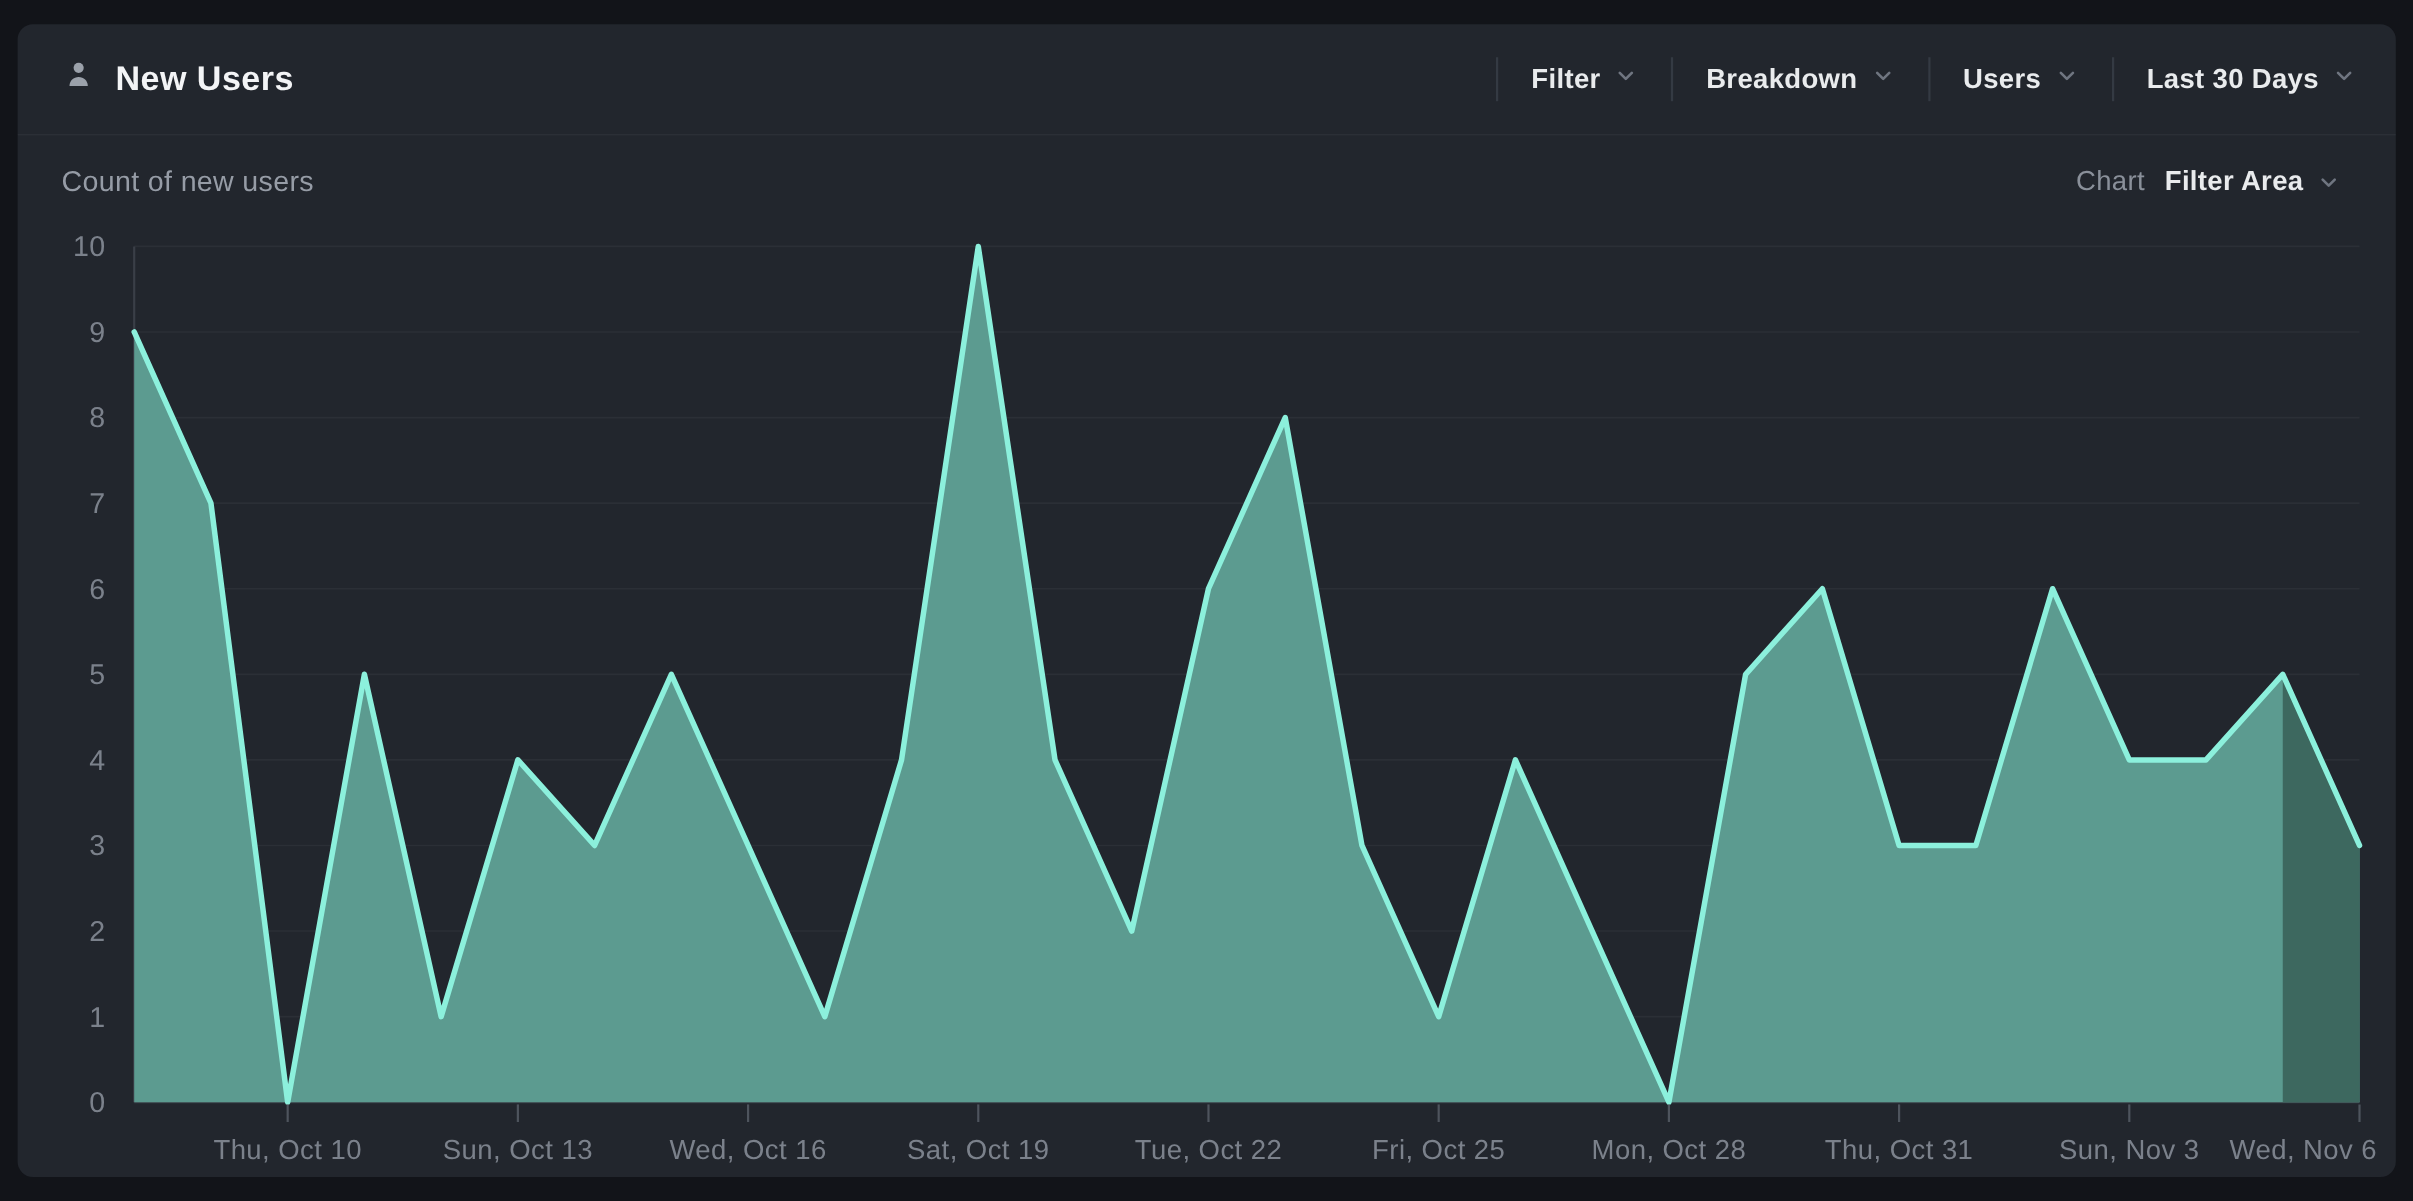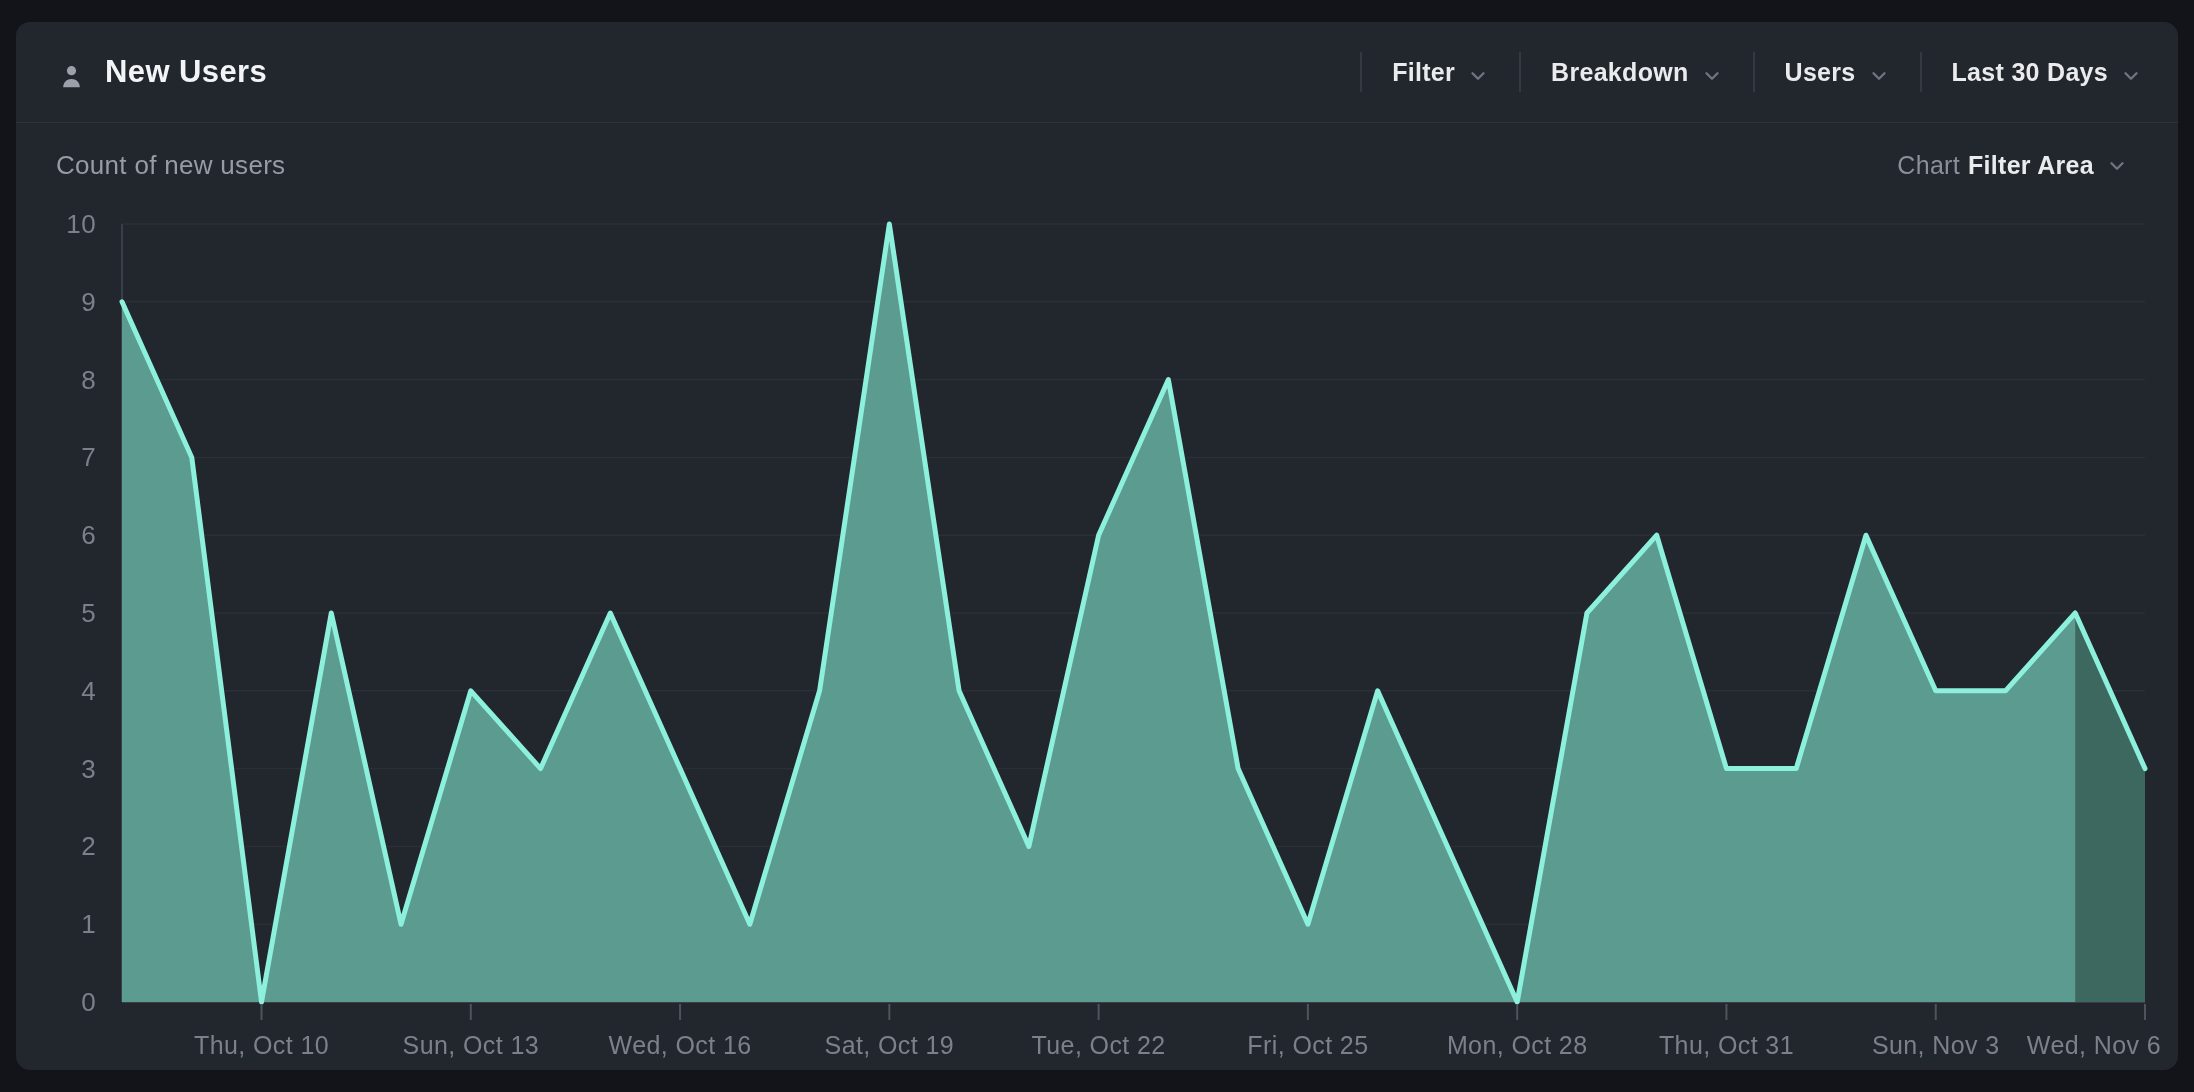--- a/index.html
+++ b/index.html
@@ -29,7 +29,7 @@
     justify-content: space-between;
     padding: 0 36px 0 42px;
   }
-  .hdr-left { display: flex; align-items: flex-end; gap: 20px; }
+  .hdr-left { display: flex; align-items: flex-start; gap: 20px; }
   .person-icon { width: 27px; height: 27px; color: #9BA1AA; }
   .card-title {
     font-size: 31px; font-weight: 700;

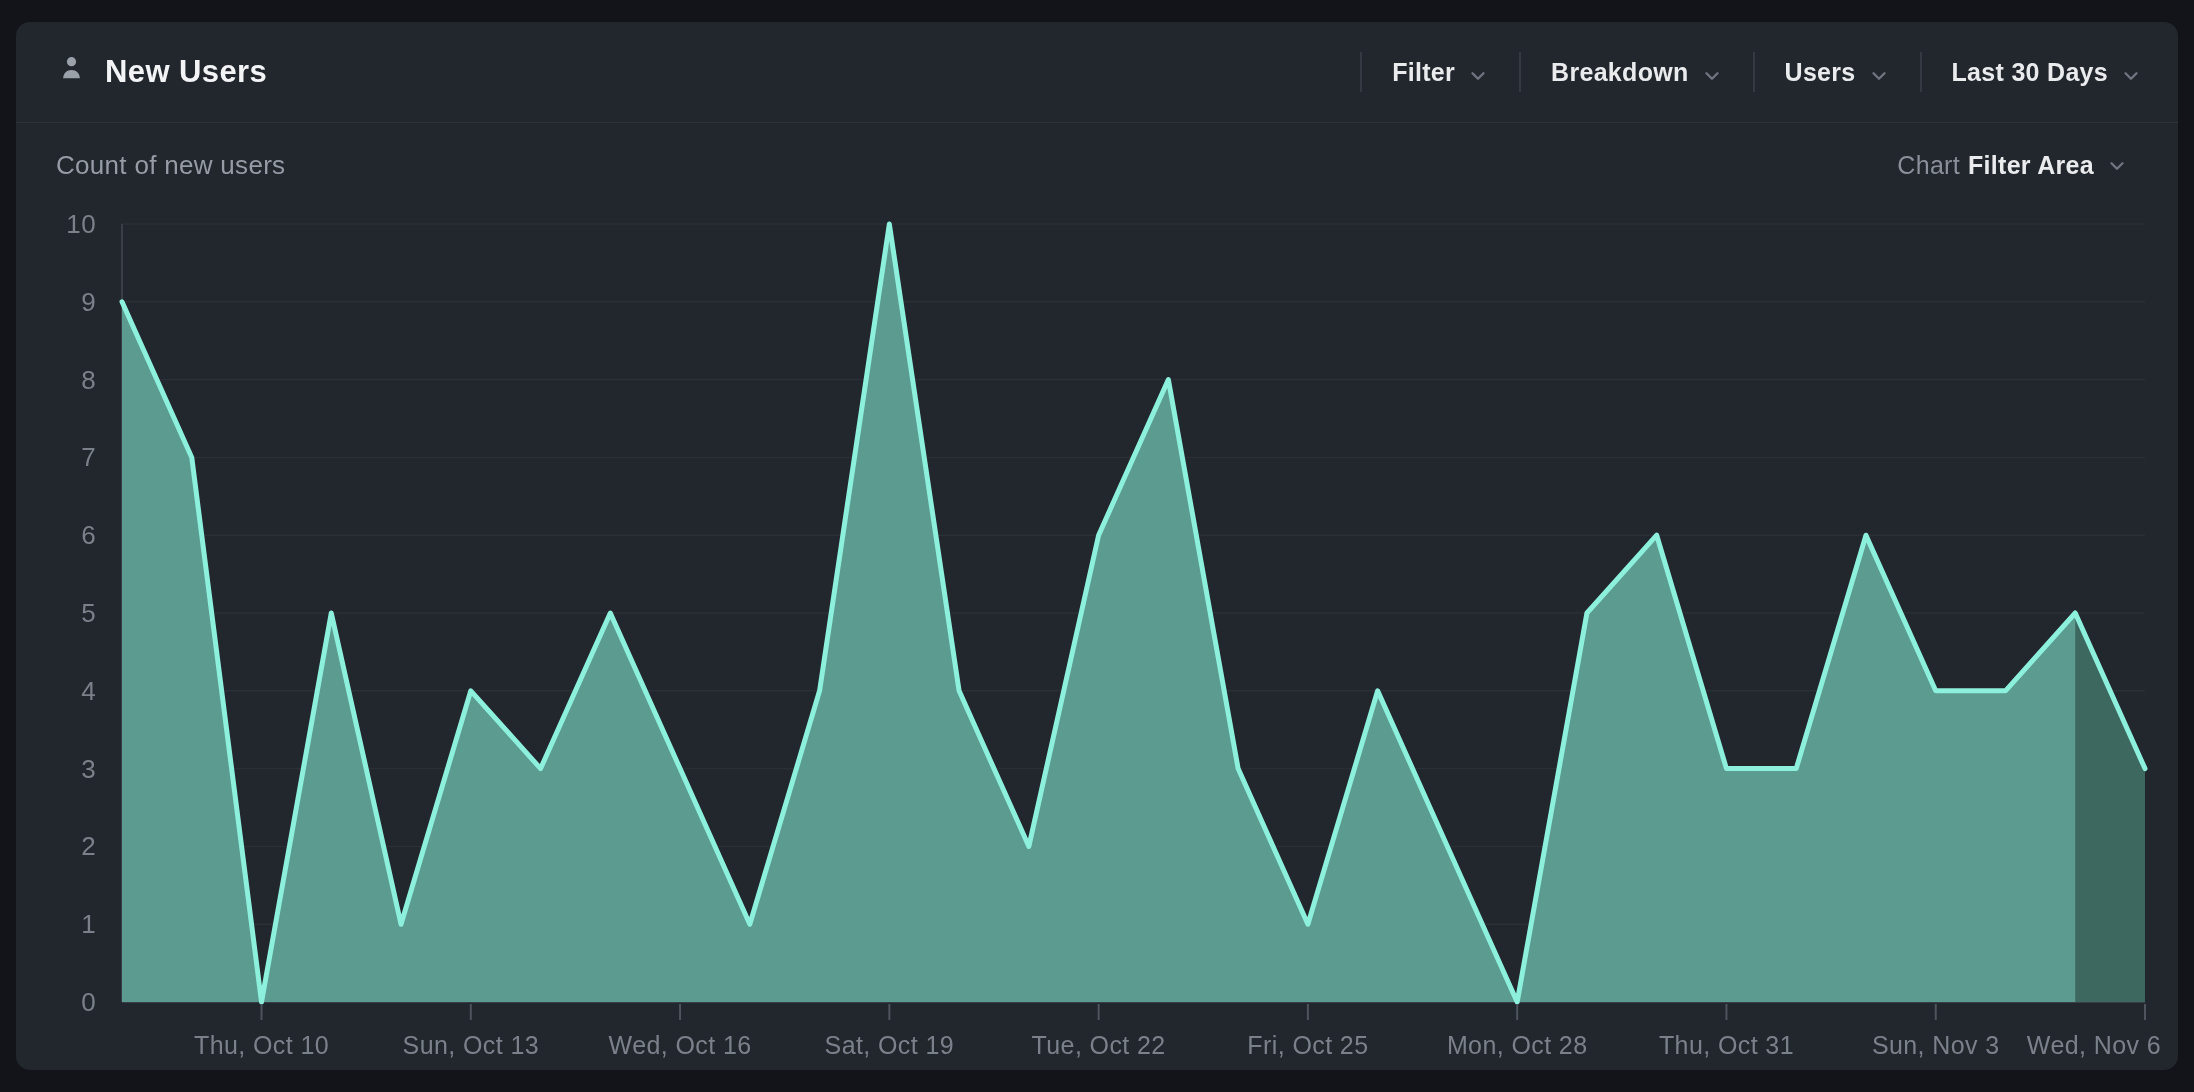--- a/index.html
+++ b/index.html
@@ -43,7 +43,7 @@
     flex: 0 0 2px;
   }
   .ctrl-btn {
-    display: flex; align-items: flex-end; gap: 12px;
+    display: flex; align-items: flex-start; gap: 12px;
     background: transparent; border: none; cursor: pointer;
     padding: 0 30px;
     font-family: "Liberation Sans", sans-serif;

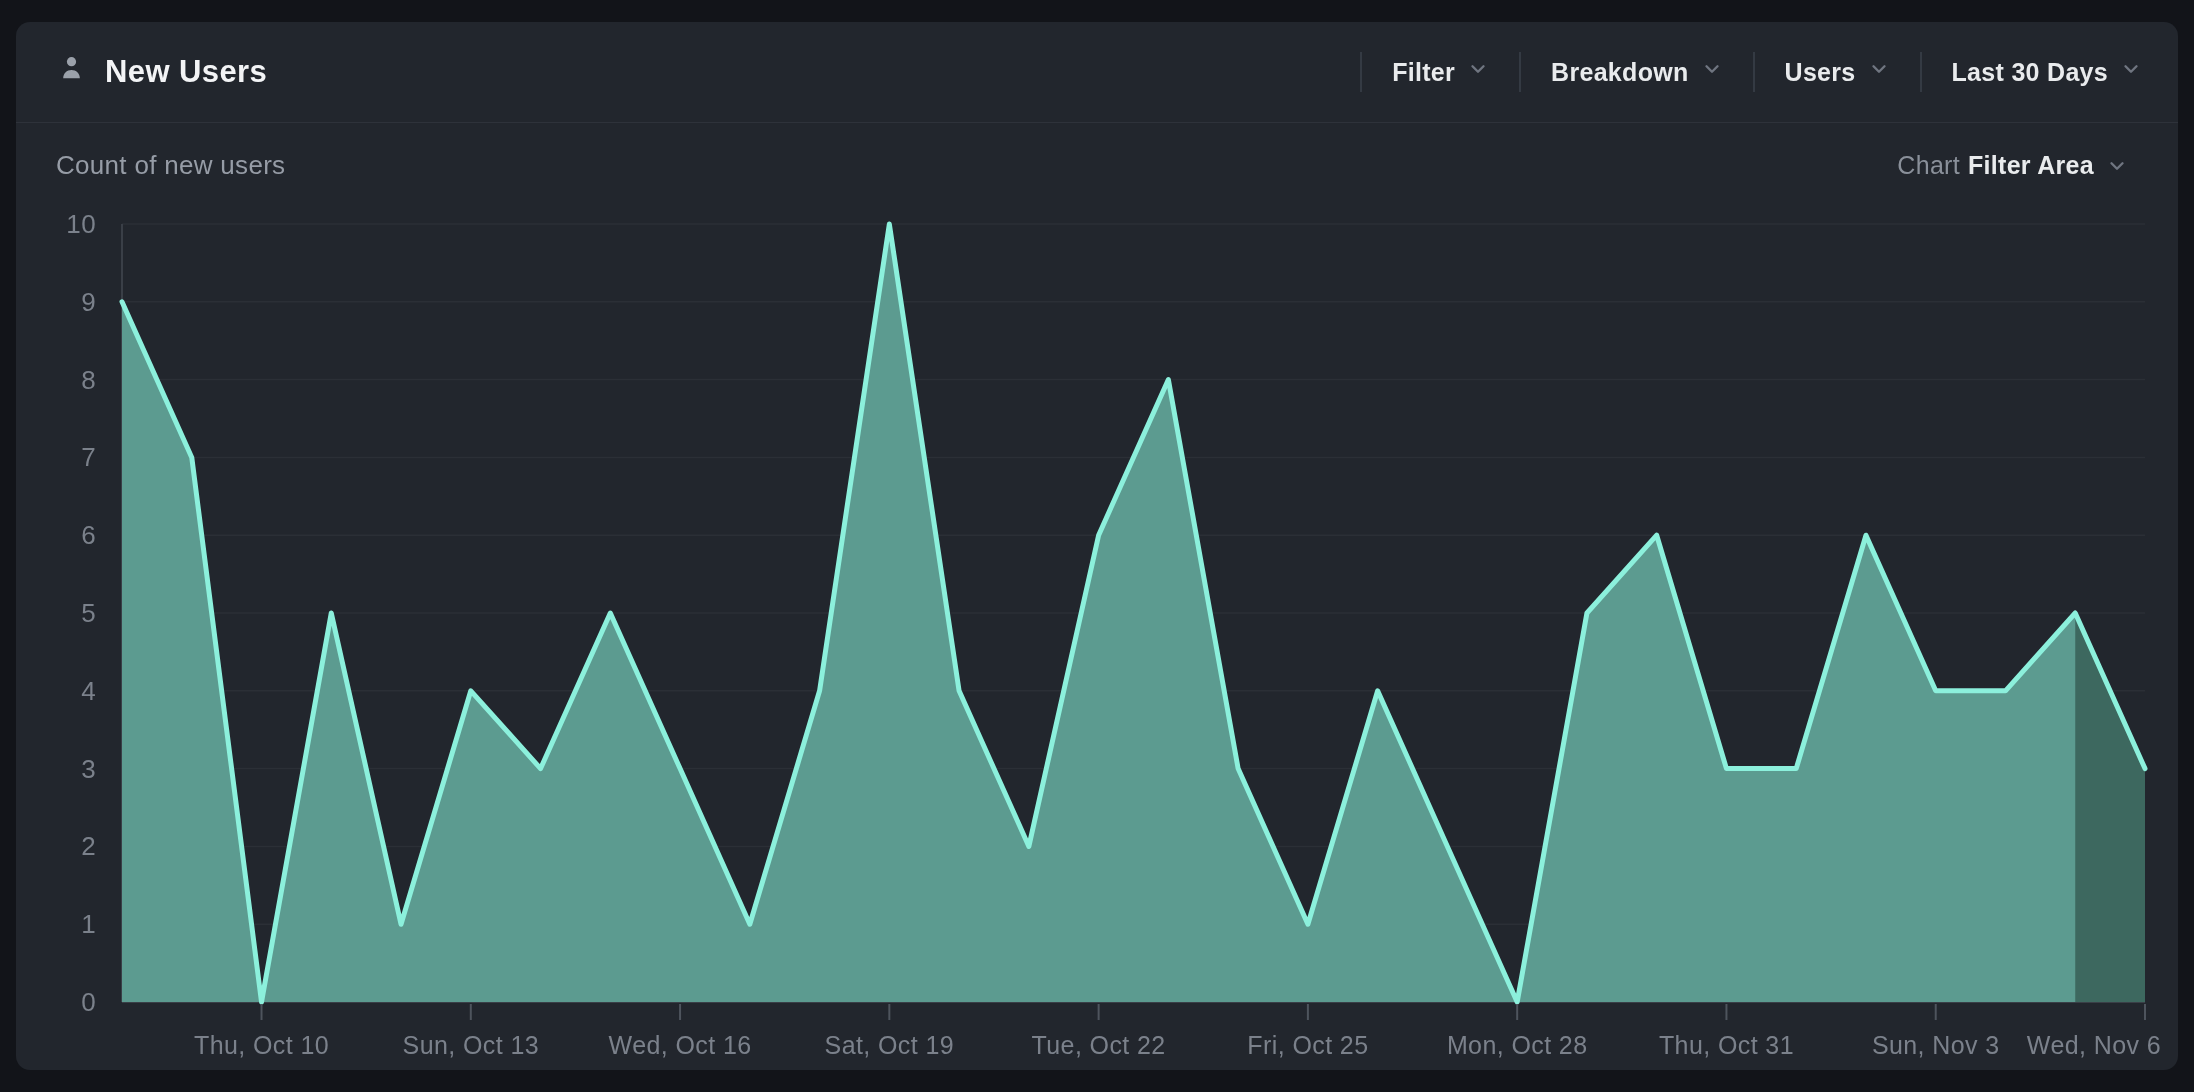--- a/index.html
+++ b/index.html
@@ -61,7 +61,7 @@
     padding: 0 50px 0 40px;
   }
   .metric-label { font-size: 26px; font-weight: 500; color: var(--subtitle, #969CA6); }
-  .chart-type { display: flex; align-items: flex-start; }
+  .chart-type { display: flex; align-items: flex-start; gap: 10px; }
   .chart-type-caption { font-size: 25px; font-weight: 500; color: var(--caption, #8A909A); margin-right: 8px; }
   .chart-type-btn {
     display: flex; align-items: center; gap: 12px;

